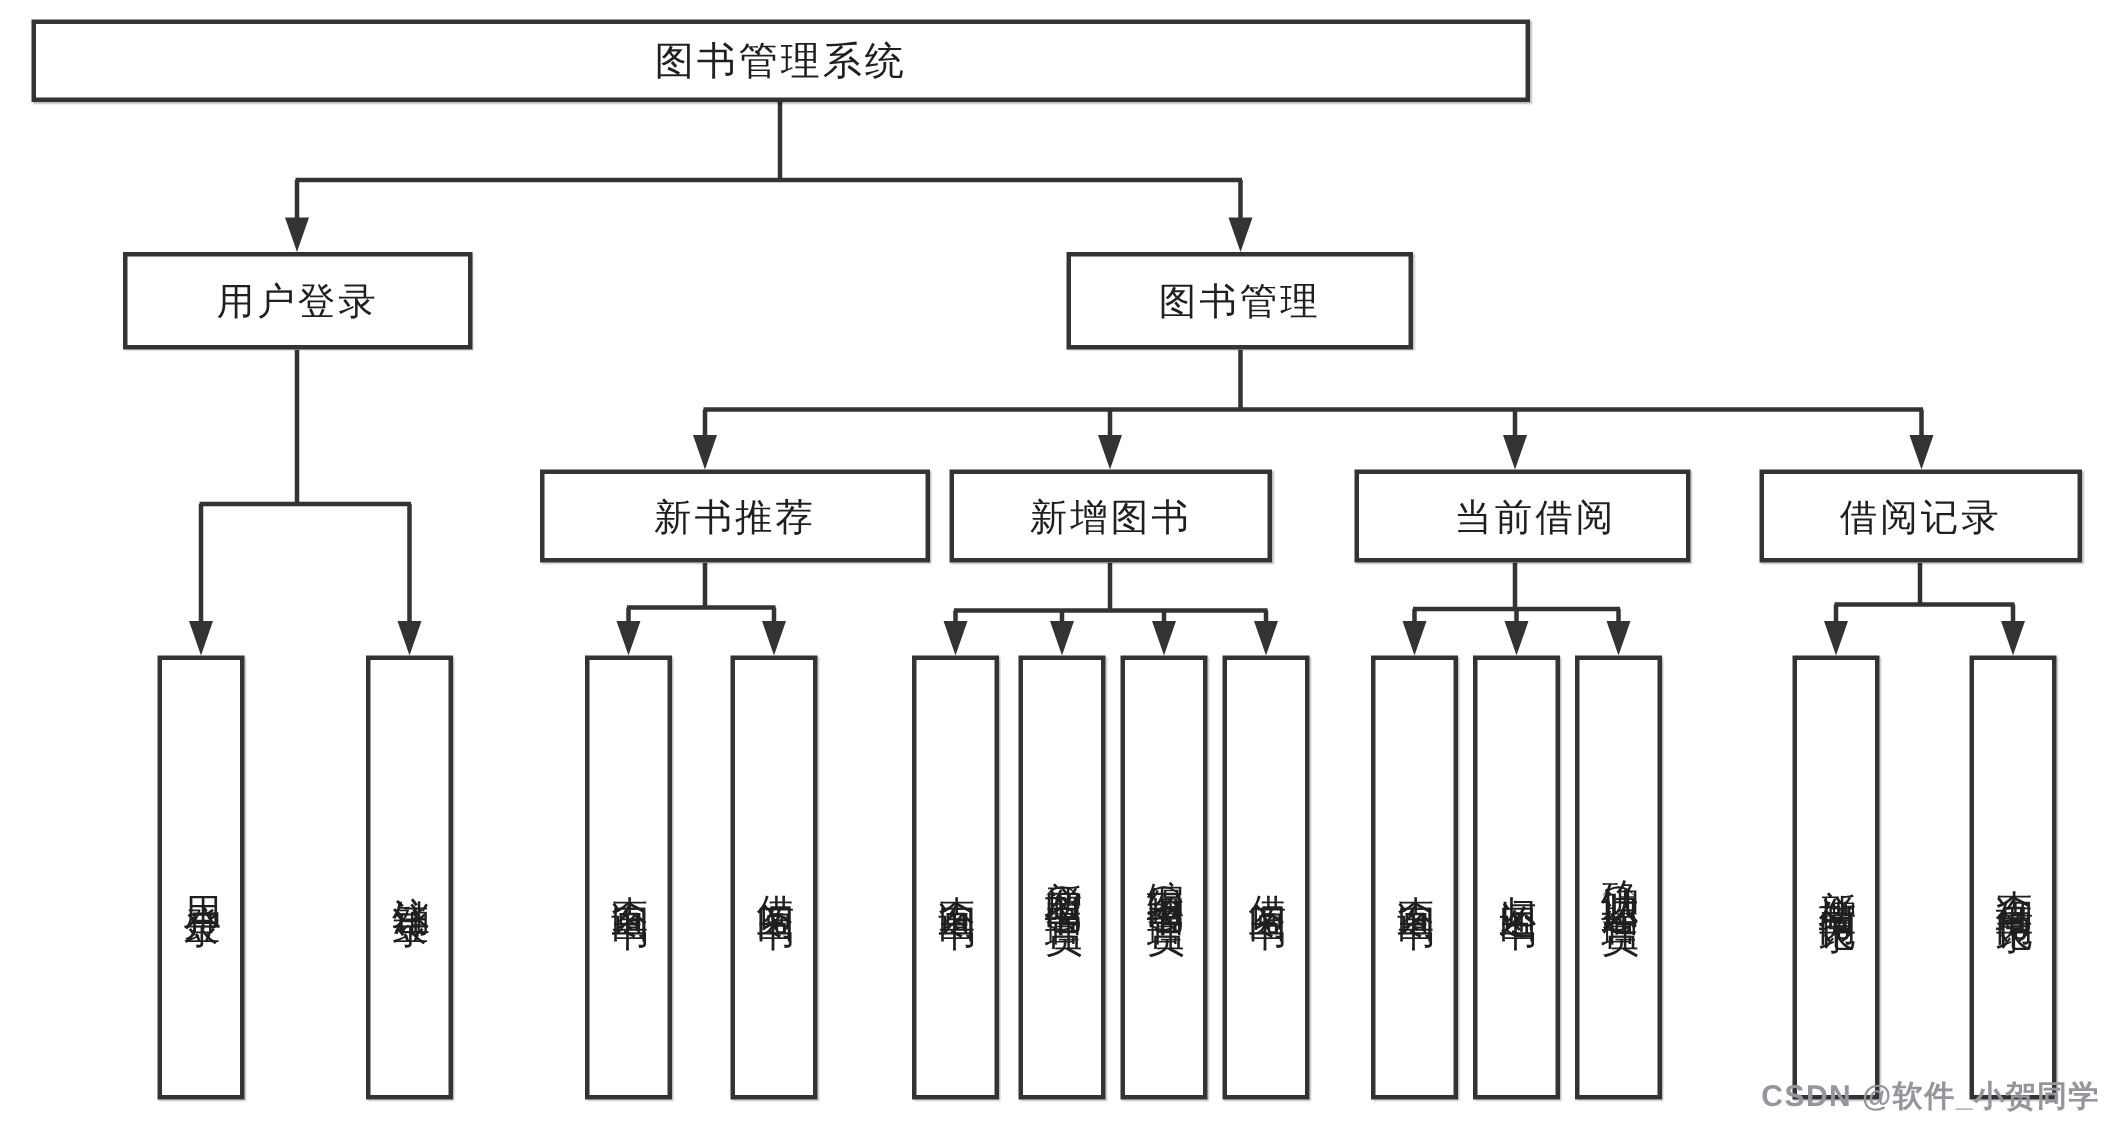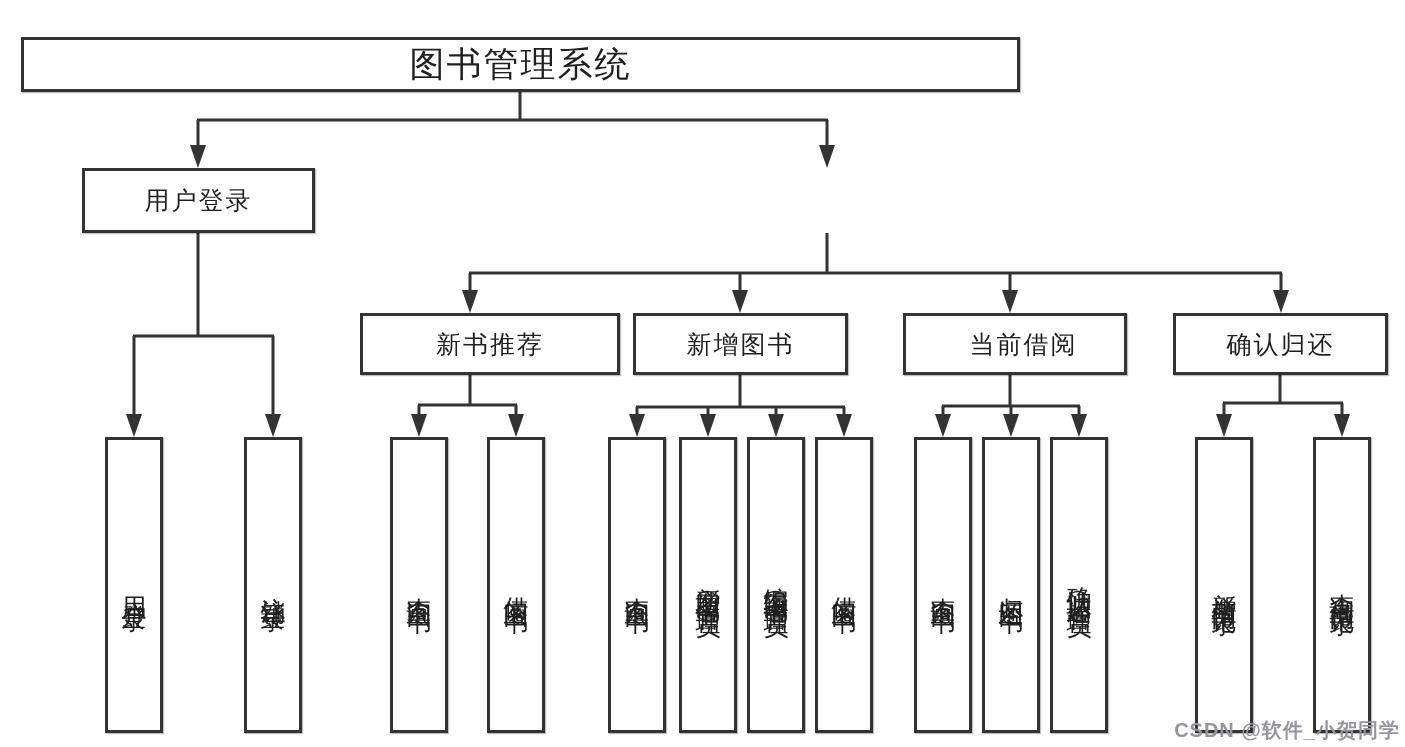--- a/index.html
+++ b/index.html
@@ -33,7 +33,7 @@
     letter-spacing: 2px;
     white-space: nowrap;
   }
-  .root-node { font-size: 35px; margin-top: 24px; }
+  .root-node { font-size: 26px; }
   .v-node {
     writing-mode: vertical-rl;
     text-orientation: mixed;

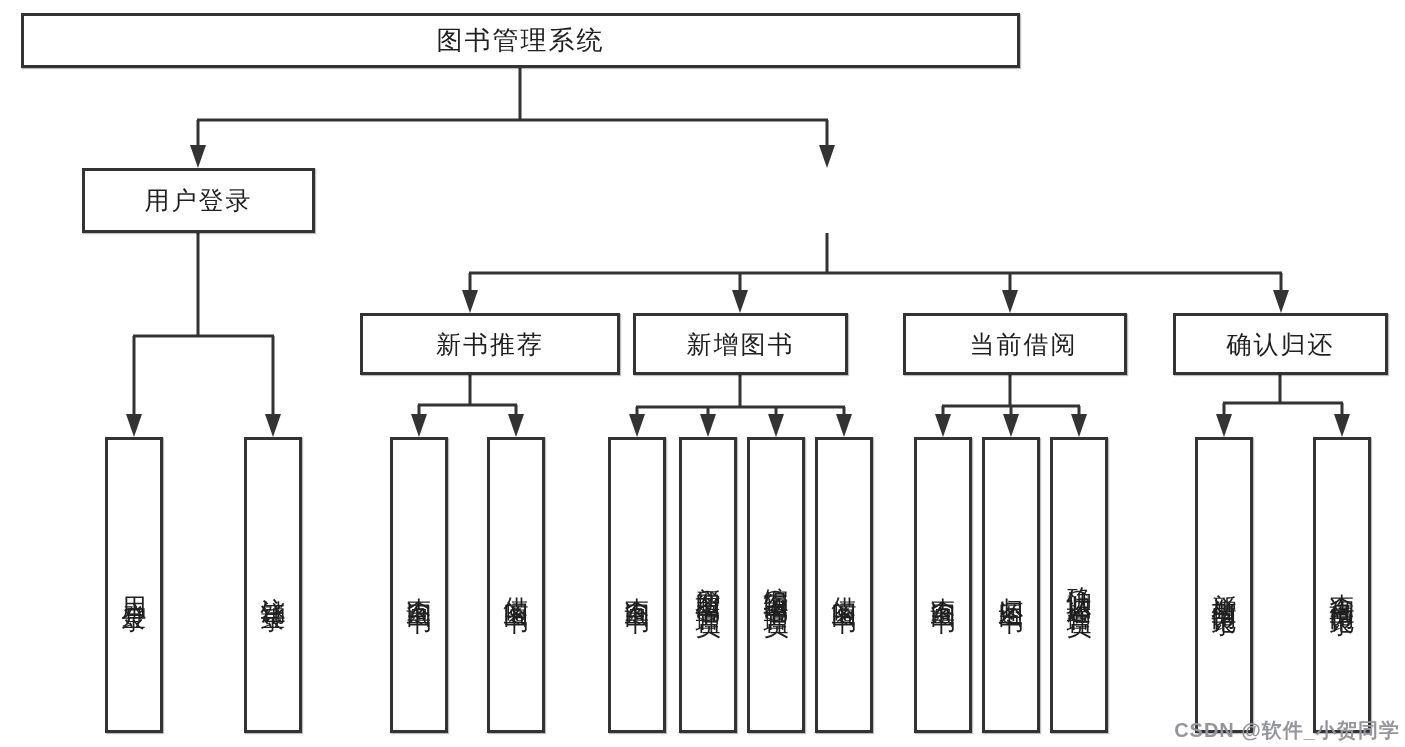--- a/index.html
+++ b/index.html
@@ -106,6 +106,7 @@
   <div class="node h-node root-node" style="left:21px; top:13px; width:999px; height:55px;">图书管理系统</div>
 
   <div class="node h-node" style="left:82px; top:168px; width:233px; height:65px;">用户登录</div>
+  <div class="node h-node" style="left:711px; top:168px; width:231px; height:65px;">图书管理</div>
 
   <div class="node h-node" style="left:360px; top:313px; width:260px; height:62px;">新书推荐</div>
   <div class="node h-node" style="left:633px; top:313px; width:215px; height:62px;">新增图书</div>

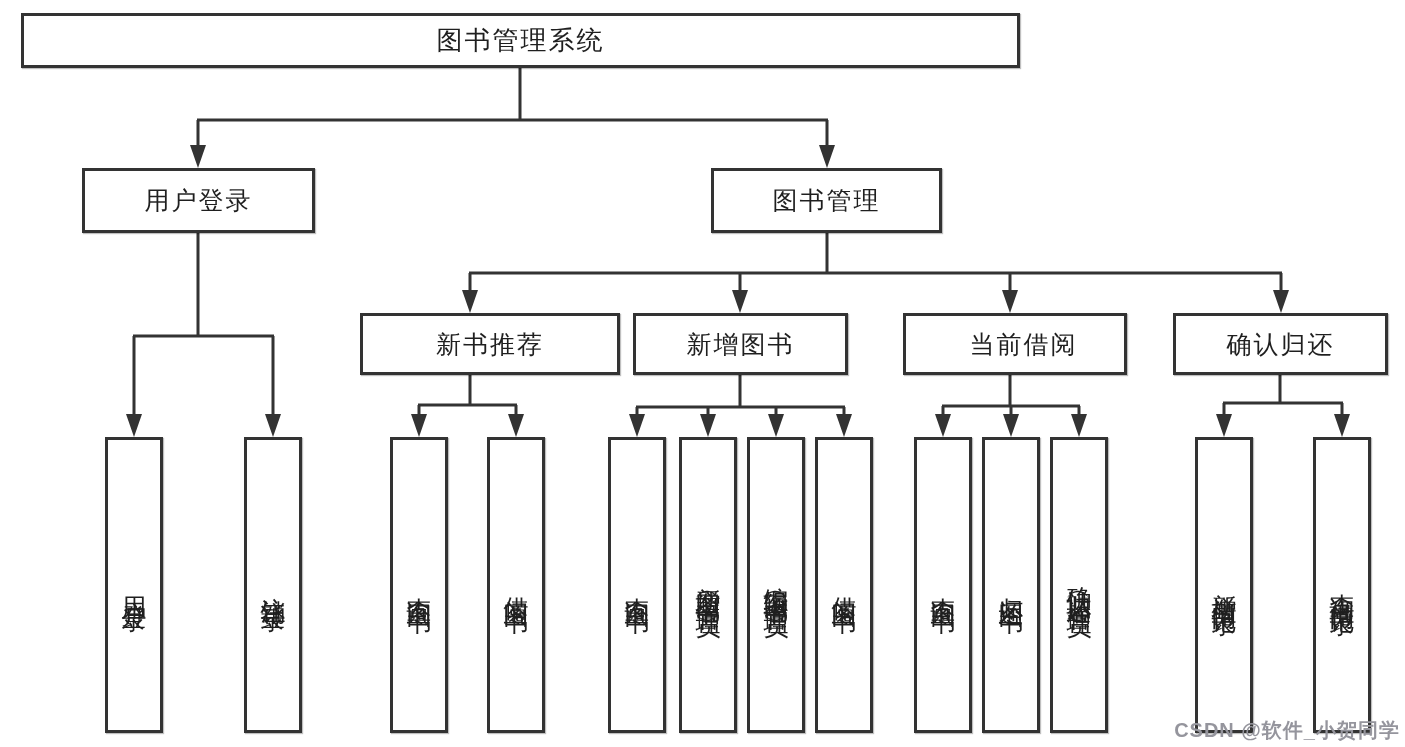--- a/index.html
+++ b/index.html
@@ -111,7 +111,7 @@
   <div class="node h-node" style="left:360px; top:313px; width:260px; height:62px;">新书推荐</div>
   <div class="node h-node" style="left:633px; top:313px; width:215px; height:62px;">新增图书</div>
   <div class="node h-node" style="left:903px; top:313px; width:224px; height:62px;padding-left:17px;">当前借阅</div>
-  <div class="node h-node" style="left:1173px; top:313px; width:215px; height:62px;">确认归还</div>
+  <div class="node h-node" style="left:1173px; top:313px; width:215px; height:62px;">借阅记录</div>
 
   <div class="node v-node" style="left:105px; top:437px; width:58px; height:296px;">用户登录</div>
   <div class="node v-node" style="left:244px; top:437px; width:58px; height:296px;">注销登录</div>

